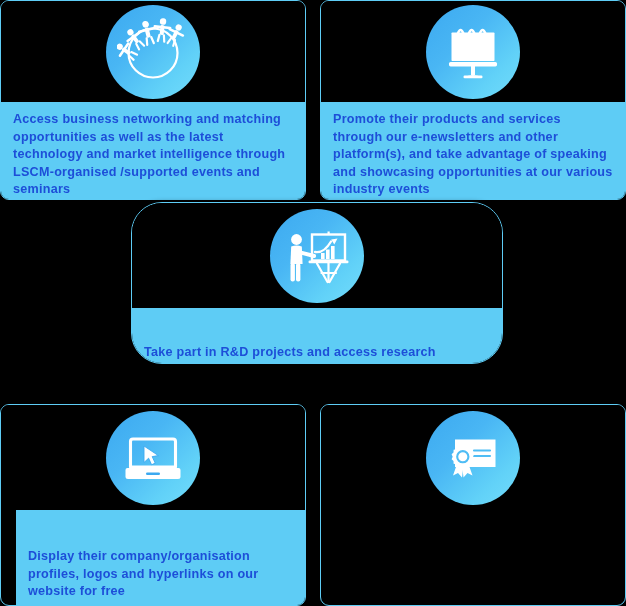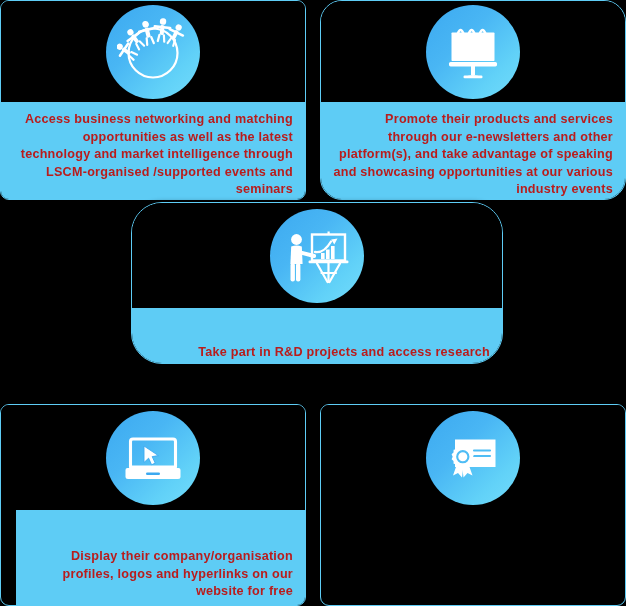--- a/index.html
+++ b/index.html
@@ -58,11 +58,11 @@
     box-sizing: border-box;
   }
   .card-text {
-    color: #b91c1c;
+    color: #1d4ed8;
     font-size: 12.6px;
     line-height: 17.5px;
     font-weight: bold;
-    text-align: right;
+    text-align: left;
     letter-spacing: 0.02em;
   }
 

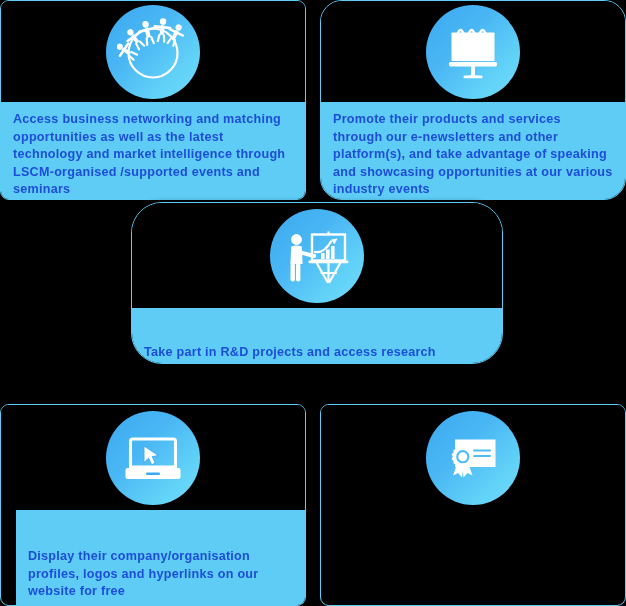--- a/index.html
+++ b/index.html
@@ -75,7 +75,7 @@
   #card-networking .card-text-zone { padding-top: 9px; }
 
   #card-promotion {
-    left: 320px; top: 0px; width: 306px; height: 200px; border-radius: 22px;
+    left: 320px; top: 0px; width: 306px; height: 200px;
   }
   #card-promotion .card-icon-zone { height: 101px; }
   #card-promotion .card-text-zone { padding-top: 9px; }

